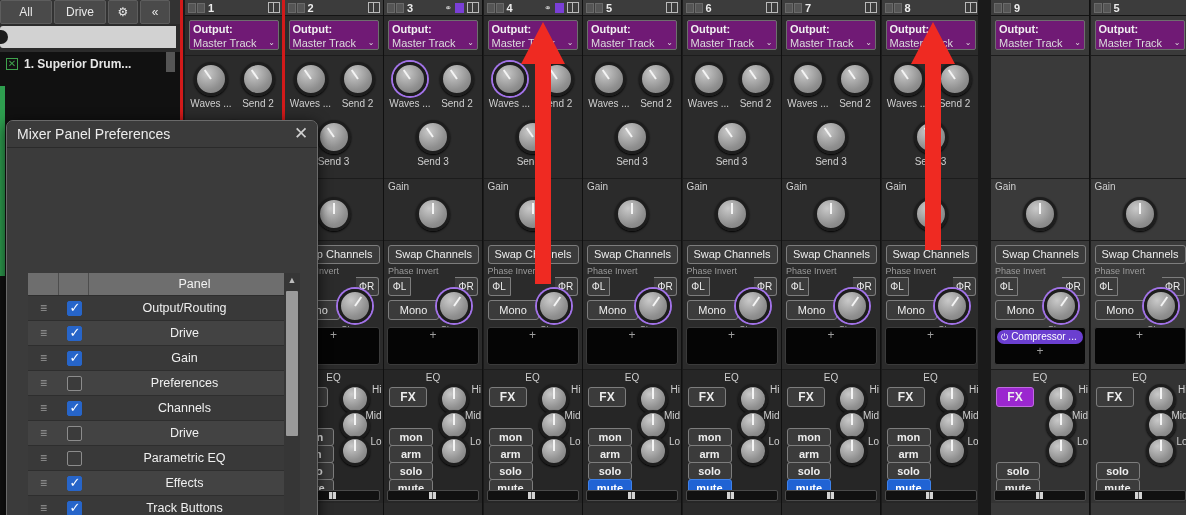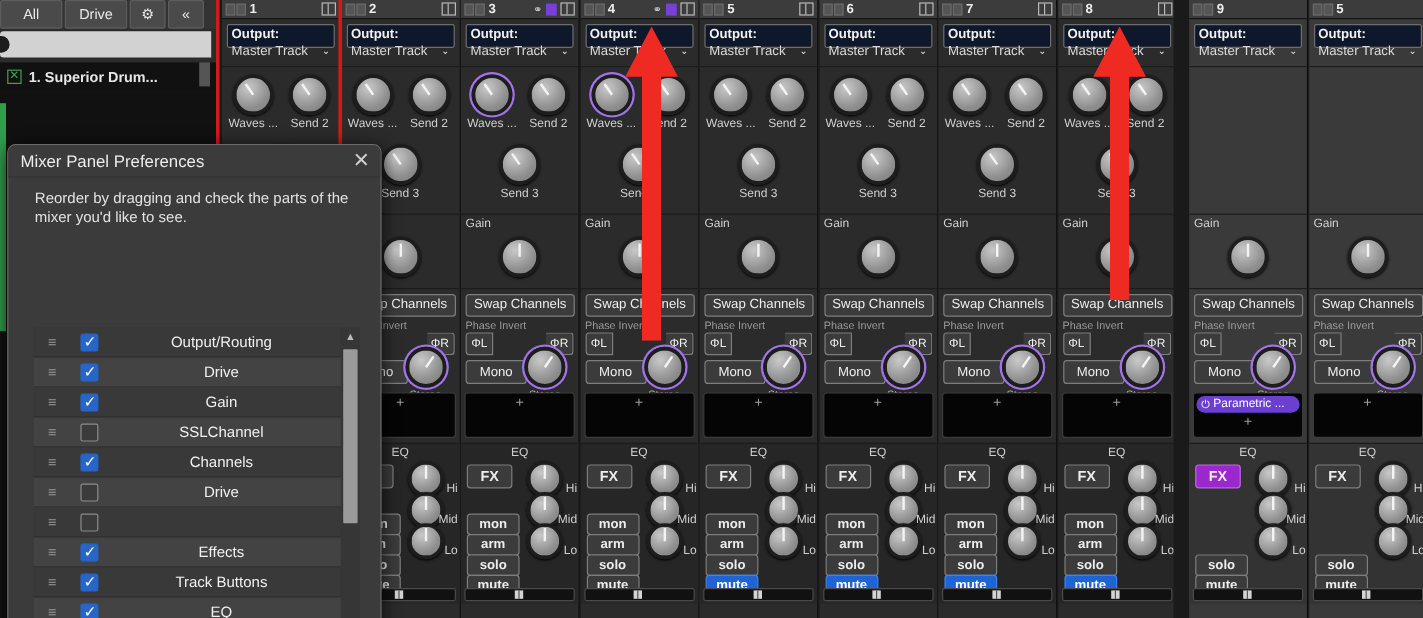--- a/index.html
+++ b/index.html
@@ -57,7 +57,7 @@
 
   .sec { position:absolute; left:0; width:100%; }
   .sec-out { top:17px; height:37px; padding:3px 4px; }
-  .outbox { width:100%; height:20px; background:#0f172a; border:1px solid #6e6e6e;
+  .outbox { width:100%; height:30px; background:#701a75; border:1px solid #6e6e6e;
       border-radius:2px; padding:1px 3px; }
   .outbox .t1 { color:#f0f0f0; font-size:11px; font-weight:bold; line-height:14px;}
   .outbox .t2 { color:#dcdcdc; font-size:11px; line-height:14px;

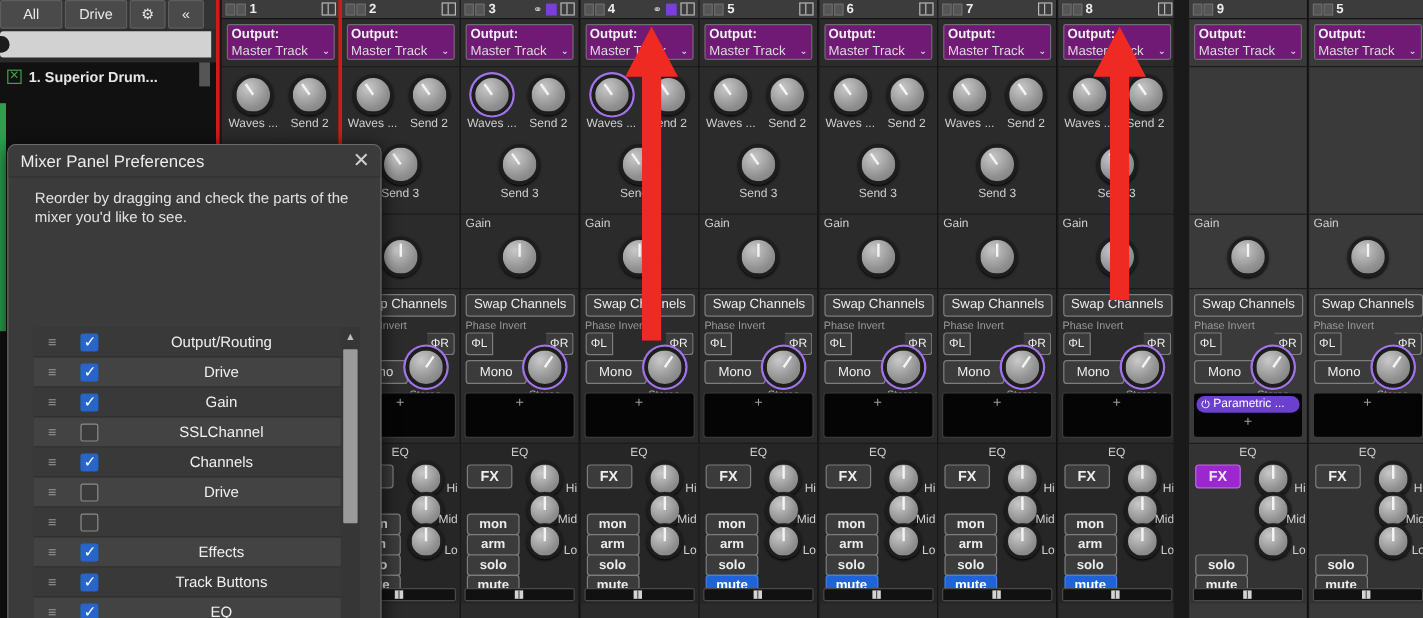--- a/index.html
+++ b/index.html
@@ -1207,7 +1207,6 @@
       <div class="dlg-title">Mixer Panel Preferences</div>
       <div class="dlg-x">✕</div>
     </div>
-    <div class="dlg-desc">Reorder by dragging and check the parts of the mixer you'd like to see.</div>
 
     <div class="lst">
       <div id="rows">

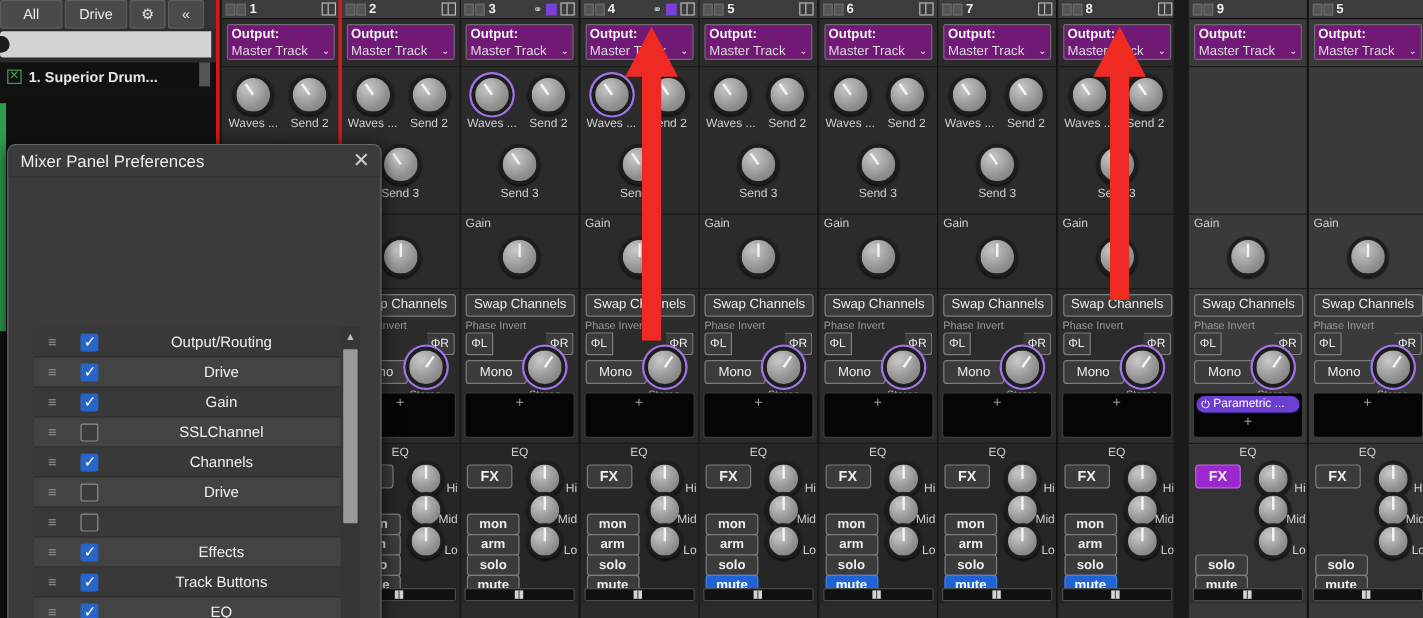--- a/index.html
+++ b/index.html
@@ -1209,6 +1209,11 @@
     </div>
 
     <div class="lst">
+      <div class="lhdr">
+        <div class="c1"></div>
+        <div class="c2"></div>
+        <div class="c3">Panel</div>
+      </div>
       <div id="rows">
           <div class="row odd">
             <div class="grip">≡</div>

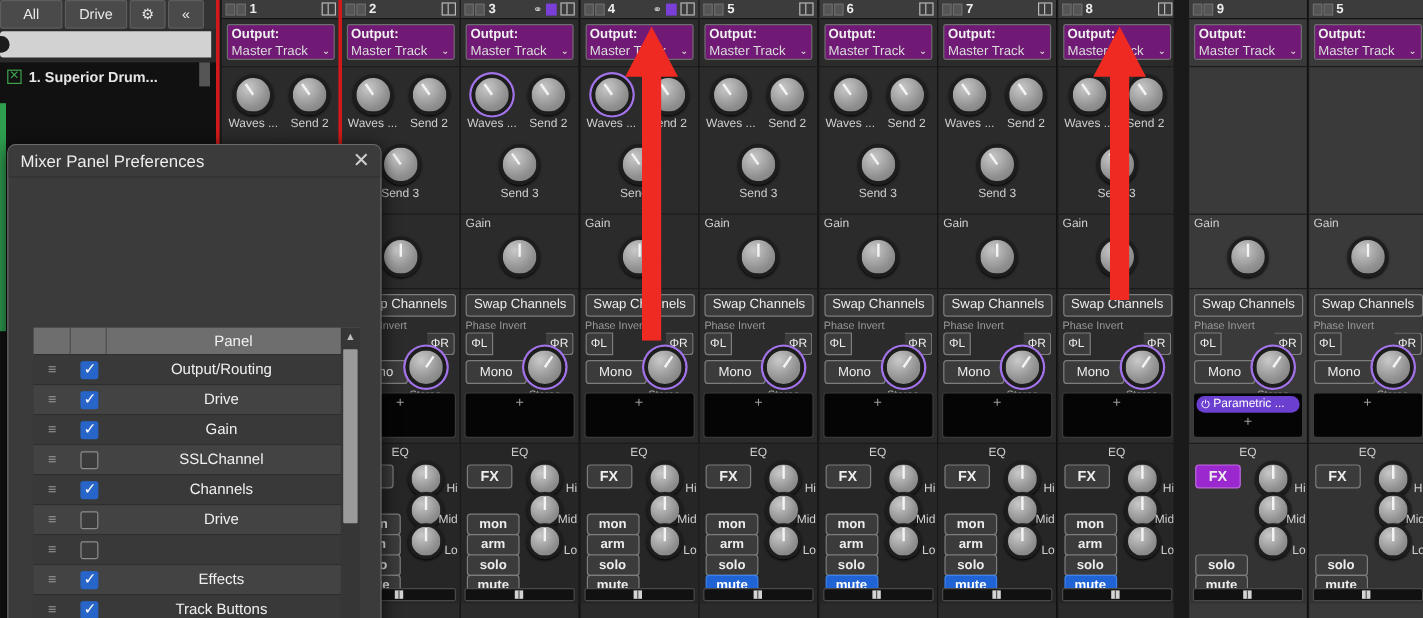--- a/index.html
+++ b/index.html
@@ -1068,7 +1068,7 @@
           <div class="fxslot">
             <div class="plug">
               <span class="pw">⏻</span>
-              <span>Parametric ...</span>
+              <span>Compressor ...</span>
             </div>
             <div class="plusrow">+</div>
           </div>

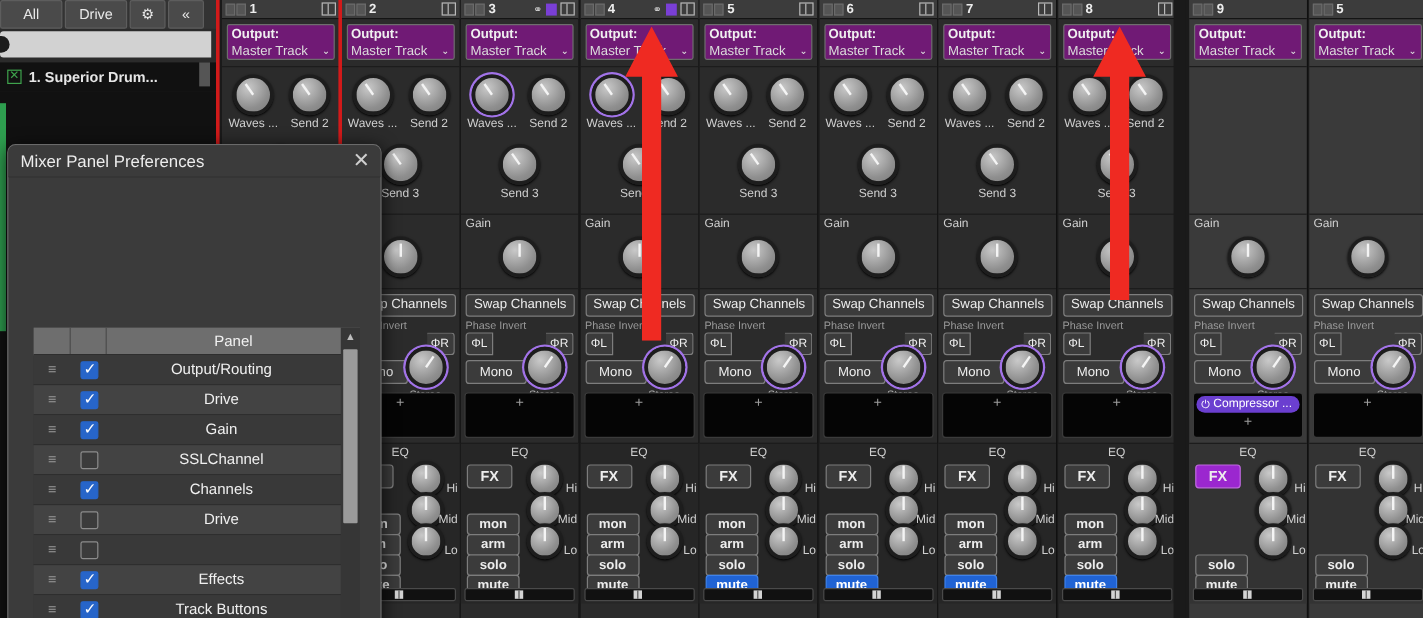--- a/index.html
+++ b/index.html
@@ -1241,7 +1241,7 @@
             <div class="cb">
               <div class="cbx"></div>
             </div>
-            <div class="nm">SSLChannel</div>
+            <div class="nm">Preferences</div>
           </div>
           <div class="row odd">
             <div class="grip">≡</div>

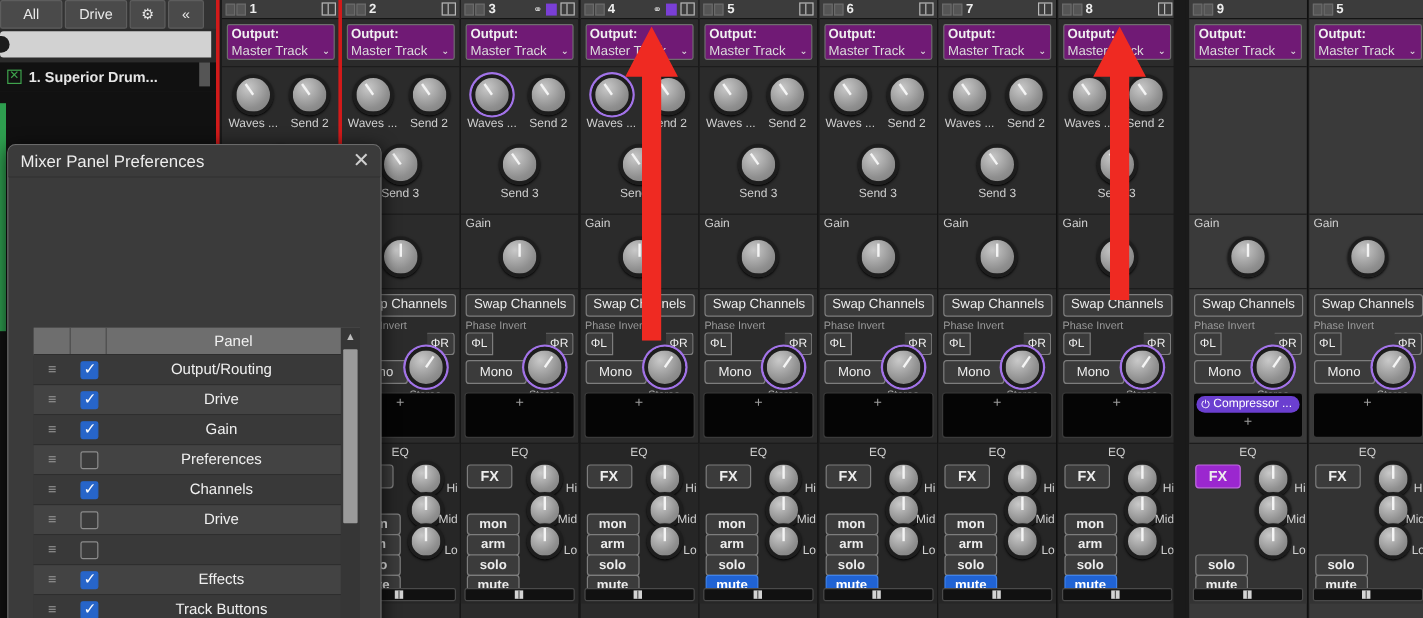--- a/index.html
+++ b/index.html
@@ -118,7 +118,7 @@
   .eqknobs { position:absolute; right:2px; top:14px; width:52px; }
   .eqk { position:relative; margin-bottom:-4px; }
   .eqk .knob { width:30px; height:30px; }
-  .eqk .en { position:absolute; right:-1px; top:18px; color:#cfcfcf;
+  .eqk .en { position:absolute; right:-1px; top:0; color:#cfcfcf;
       font-size:10px; }
   .fader { position:absolute; left:3px; bottom:2px; width:92px; height:11px;
       background:#111; border:1px solid #4a4a4a; border-radius:2px; }

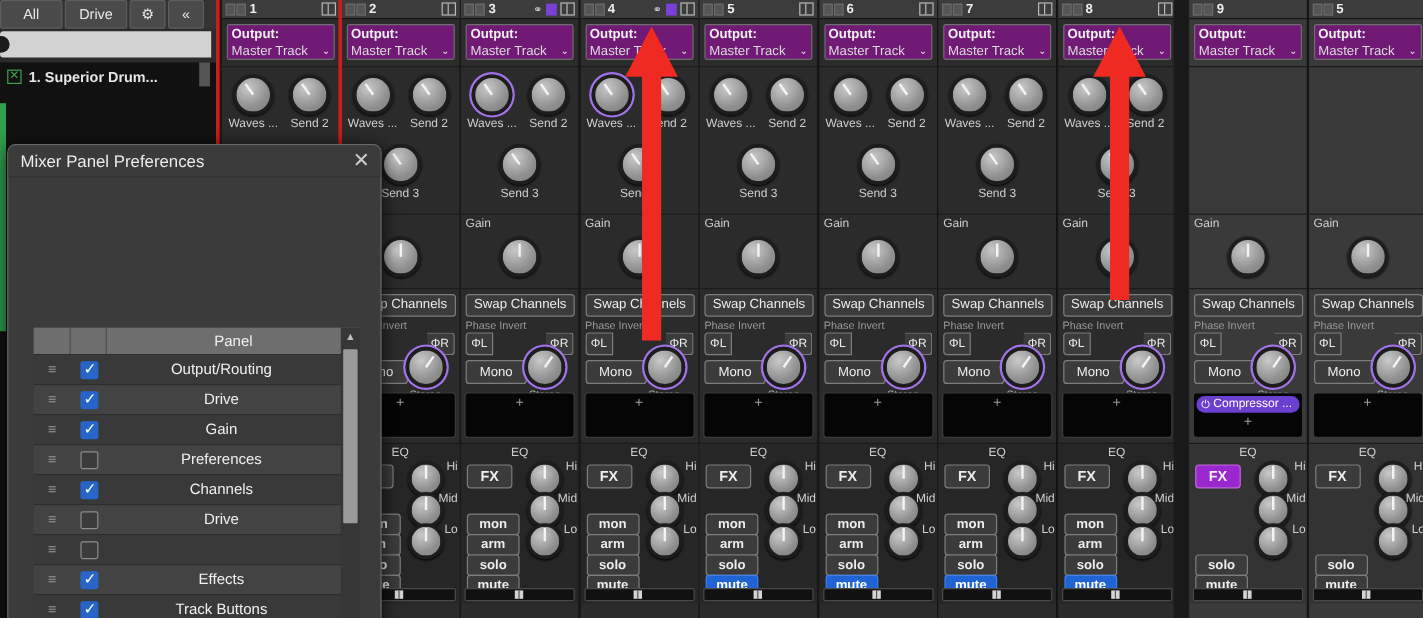--- a/index.html
+++ b/index.html
@@ -1262,6 +1262,7 @@
             <div class="cb">
               <div class="cbx"></div>
             </div>
+            <div class="nm">Parametric EQ</div>
           </div>
           <div class="row even">
             <div class="grip">≡</div>

